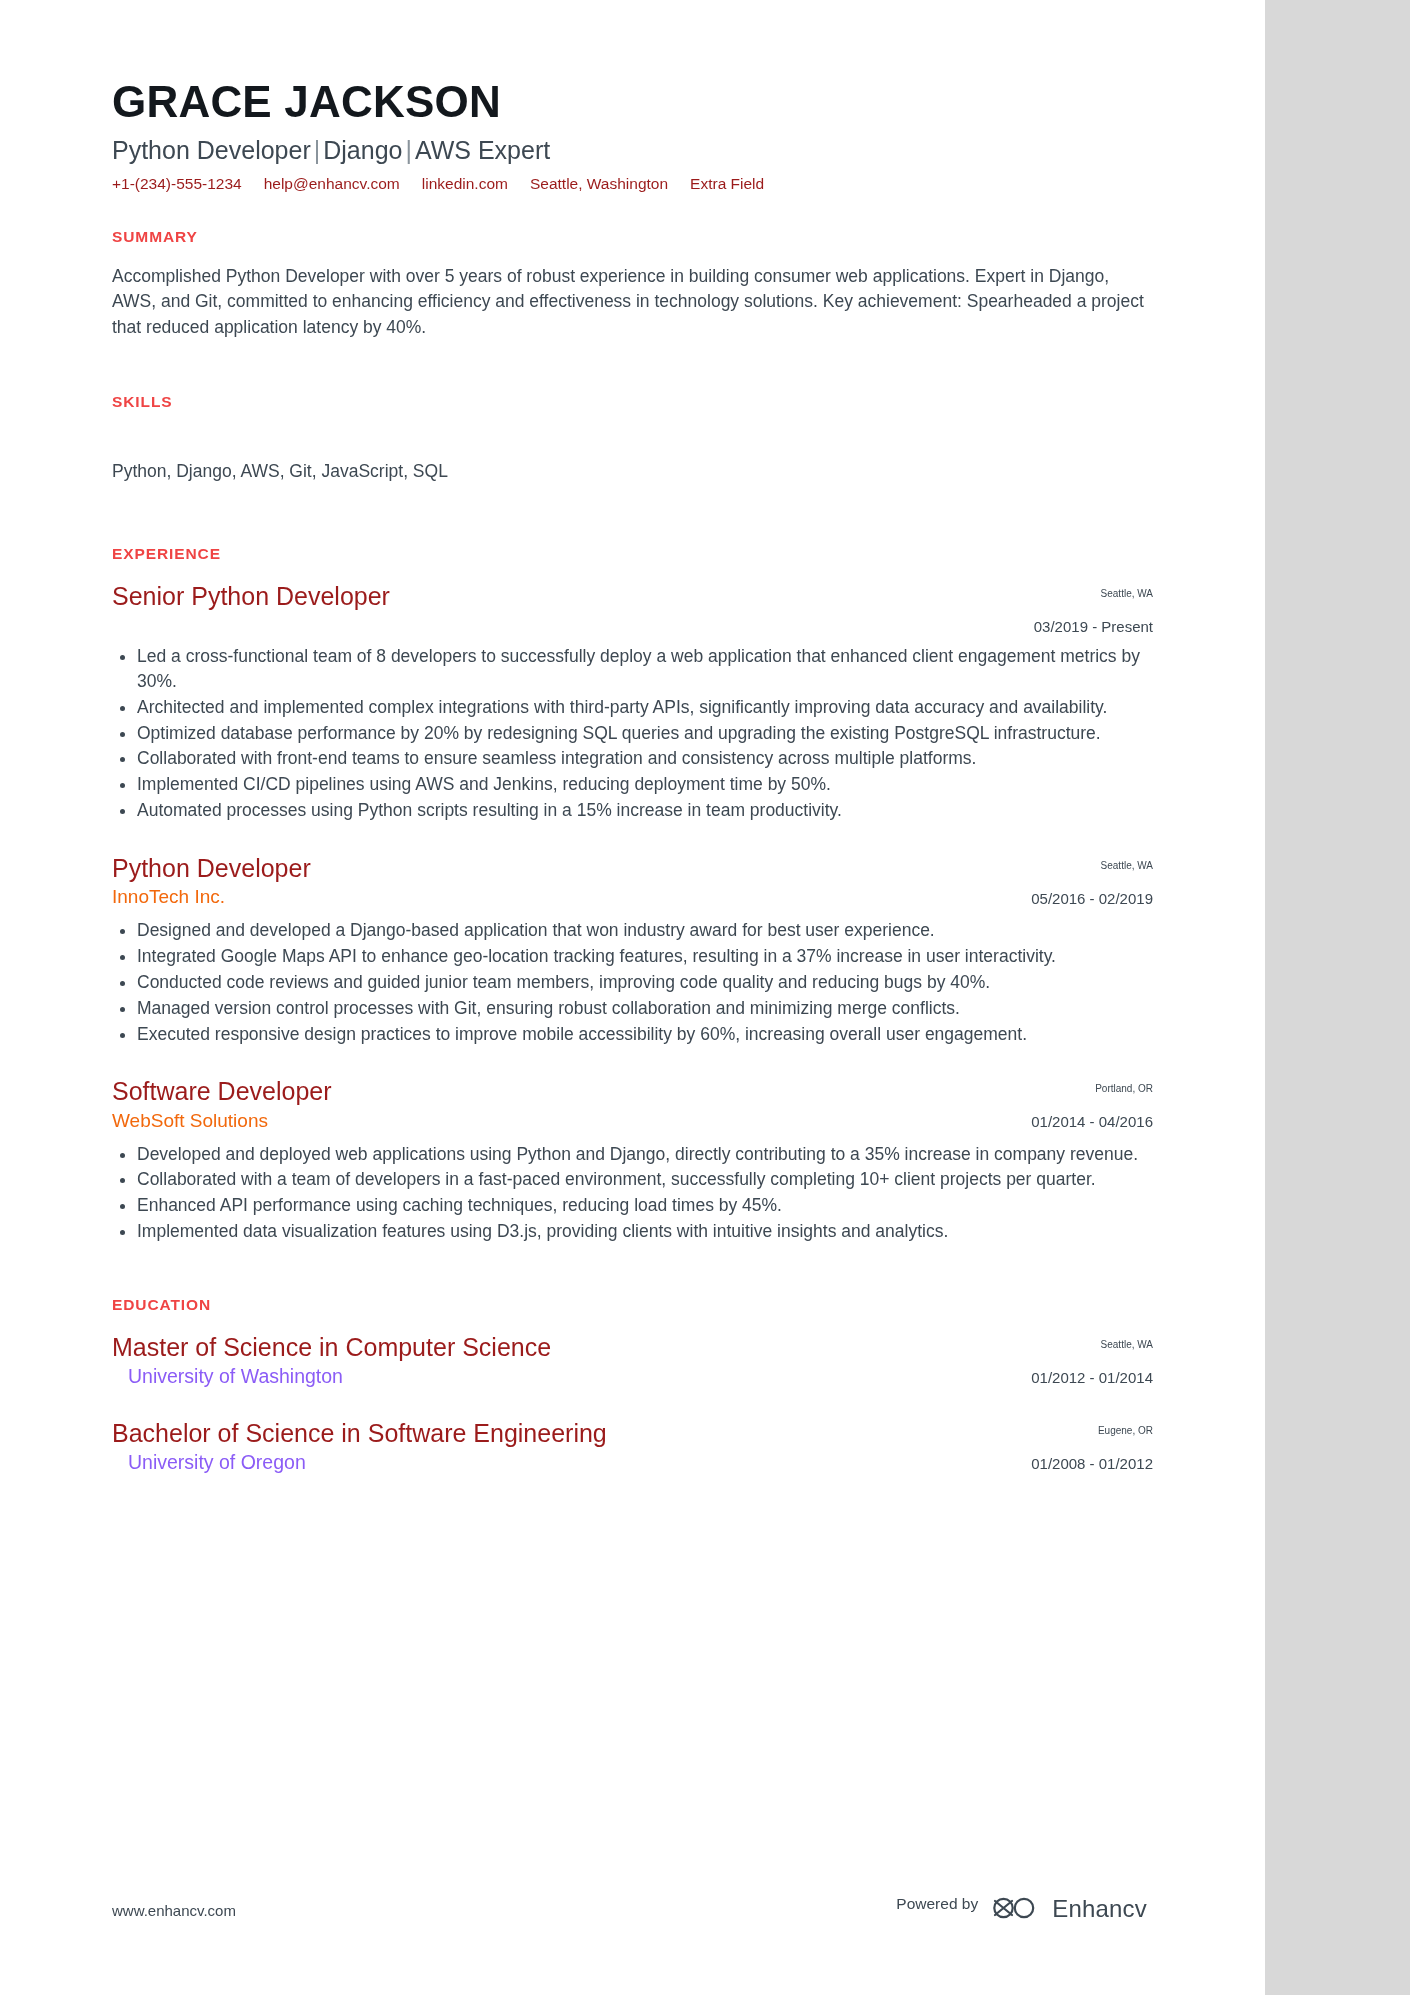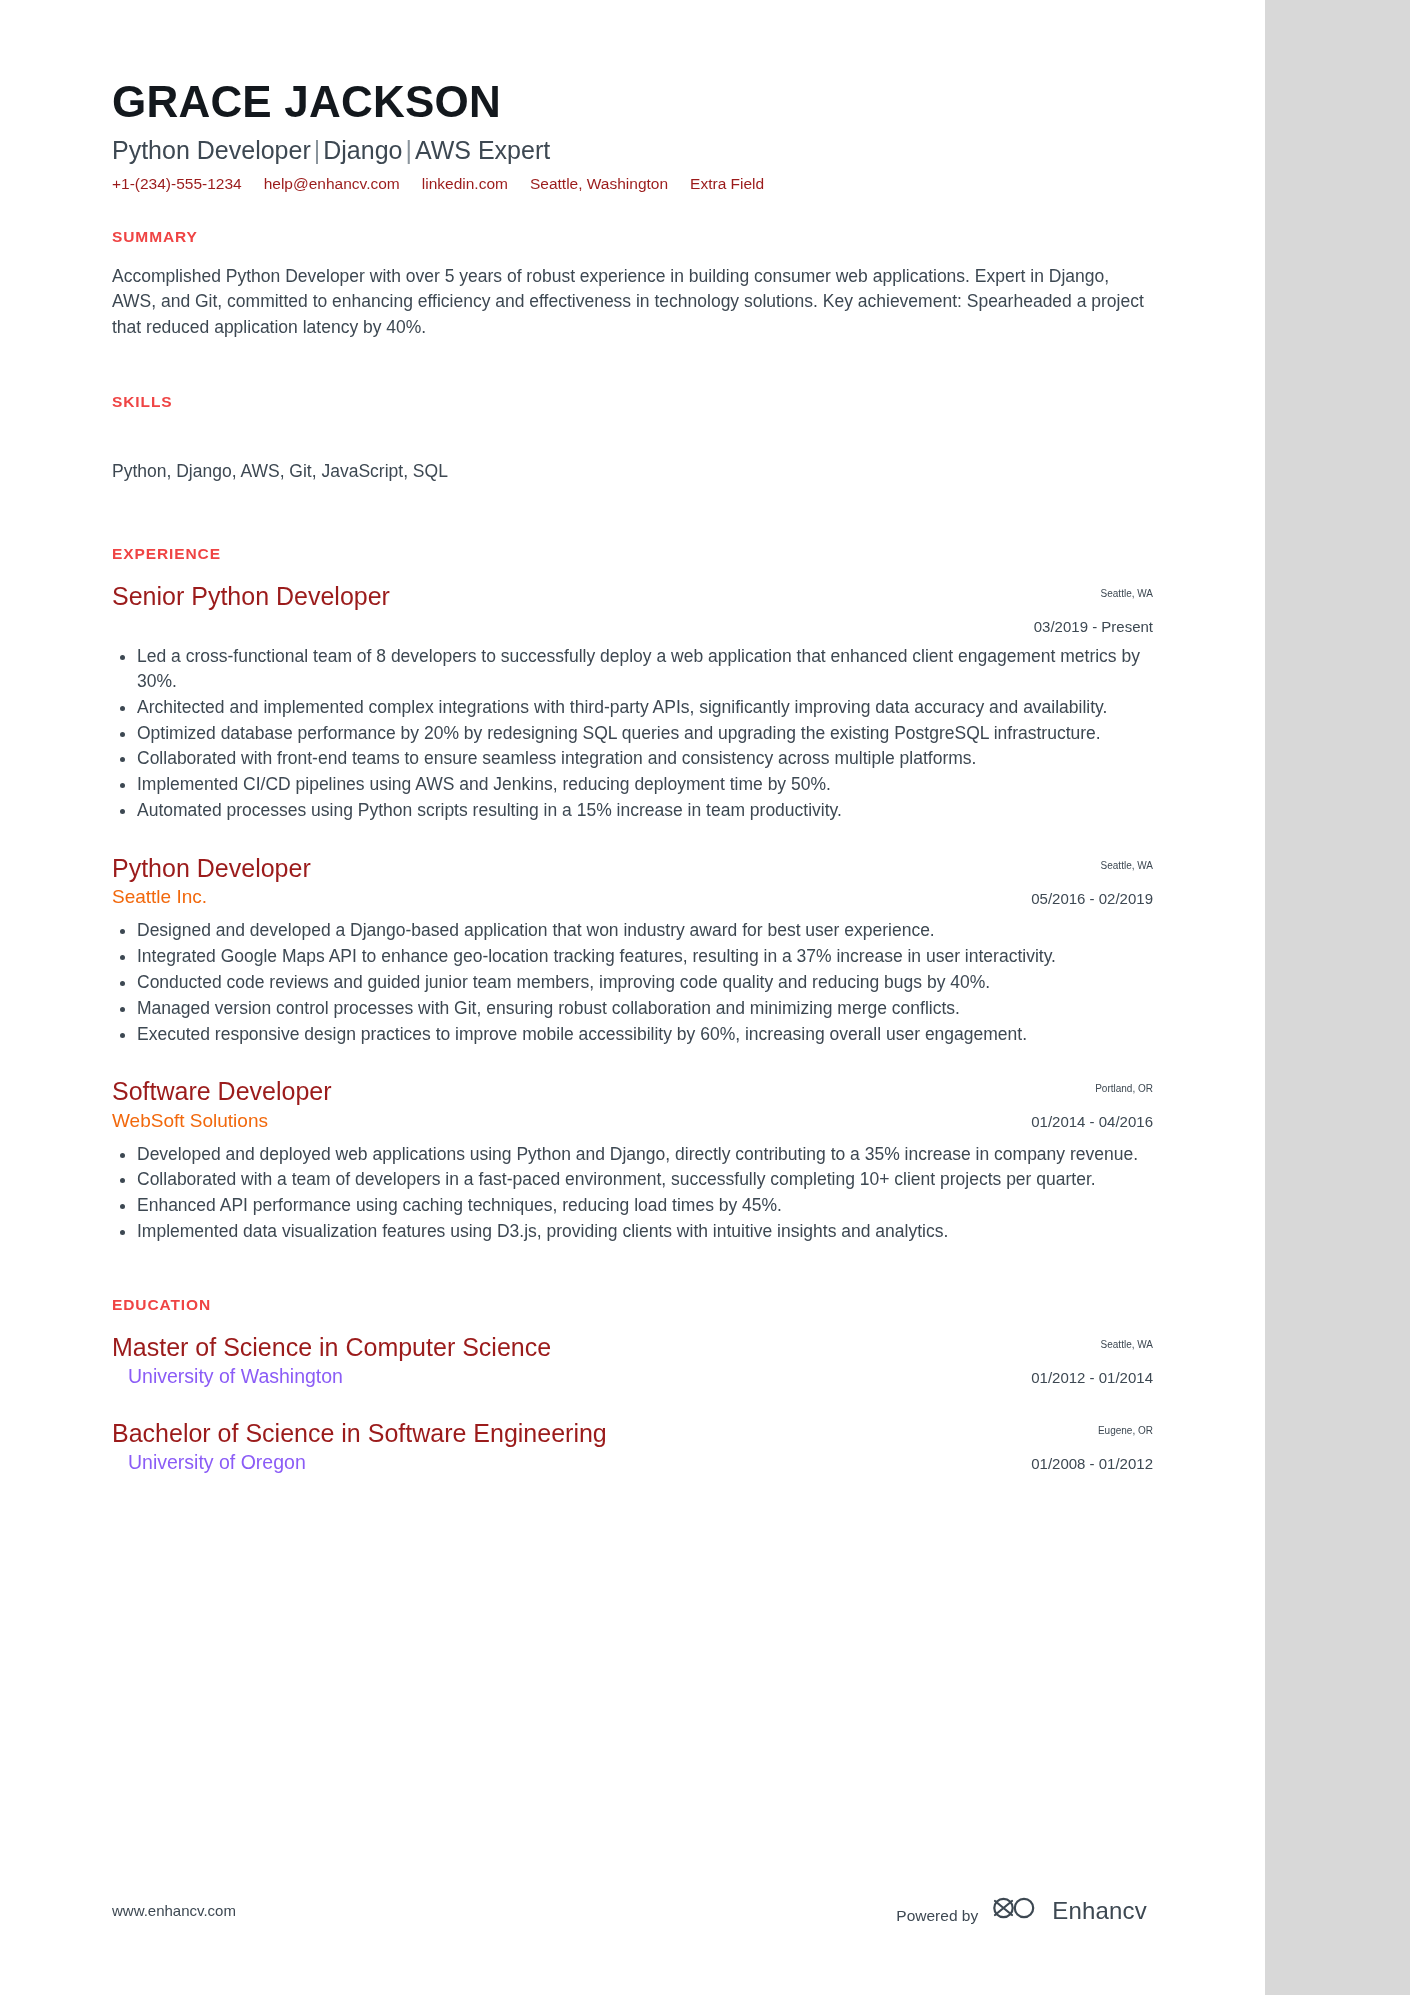--- a/index.html
+++ b/index.html
@@ -247,7 +247,7 @@
         <div class="entry-head">
           <div class="entry-left">
             <div class="entry-title">Python Developer</div>
-            <div class="entry-org">Seattle Inc.</div>
+            <div class="entry-org">InnoTech Inc.</div>
           </div>
           <div class="entry-right">
             <div class="entry-location">Seattle, WA</div>

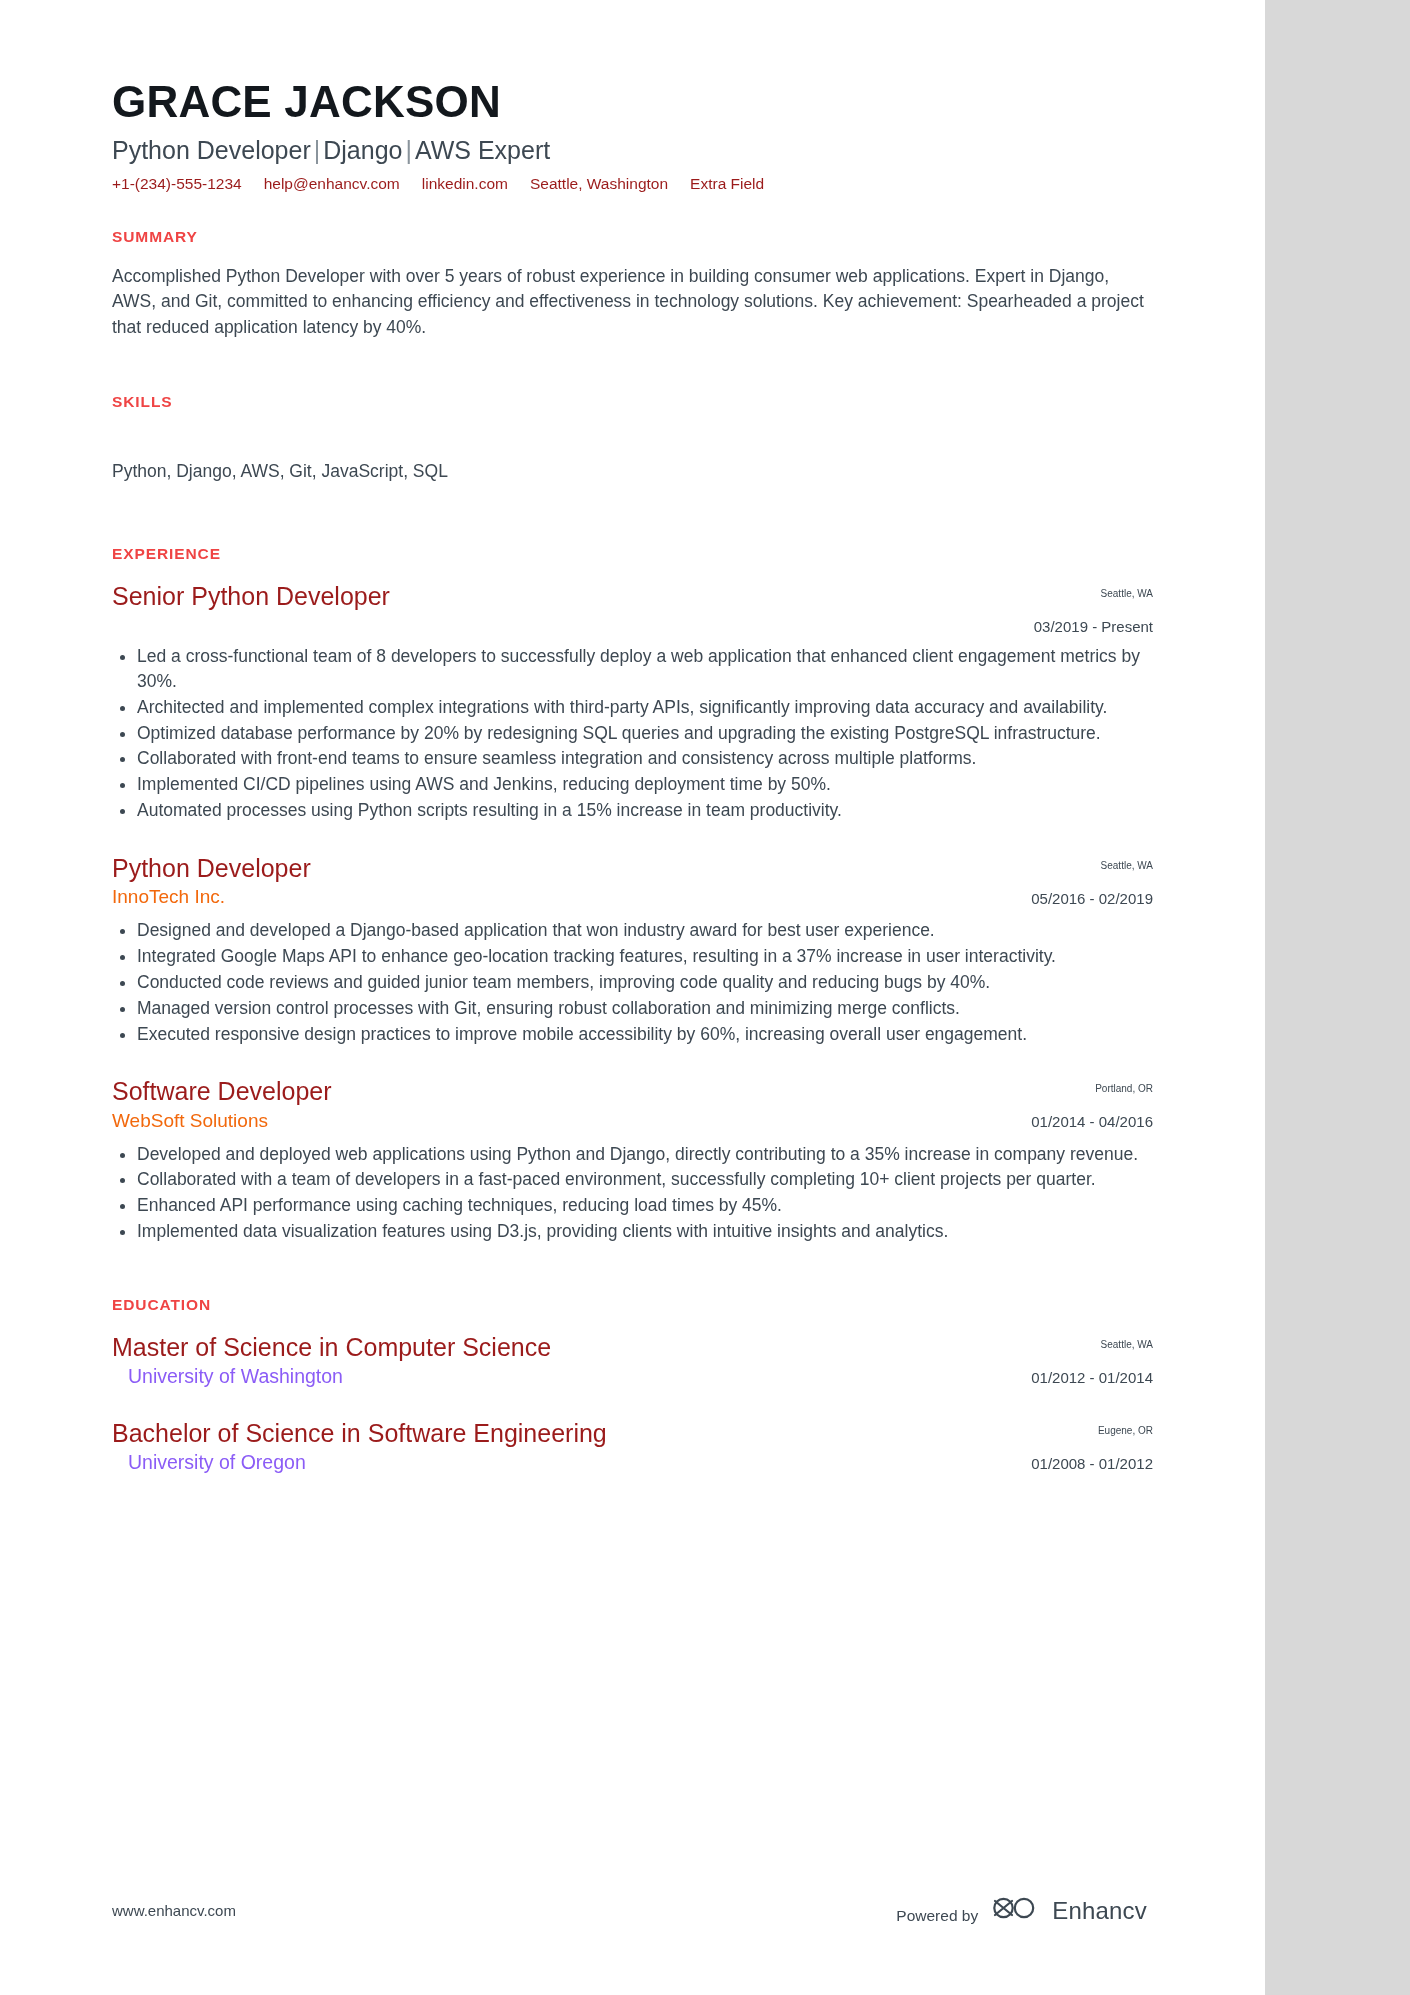--- a/index.html
+++ b/index.html
@@ -169,7 +169,7 @@
   }
   .footer-brand {
     display: flex;
-    align-items: flex-end;
+    align-items: flex-start;
     gap: 14px;
   }
   .powered-by {

